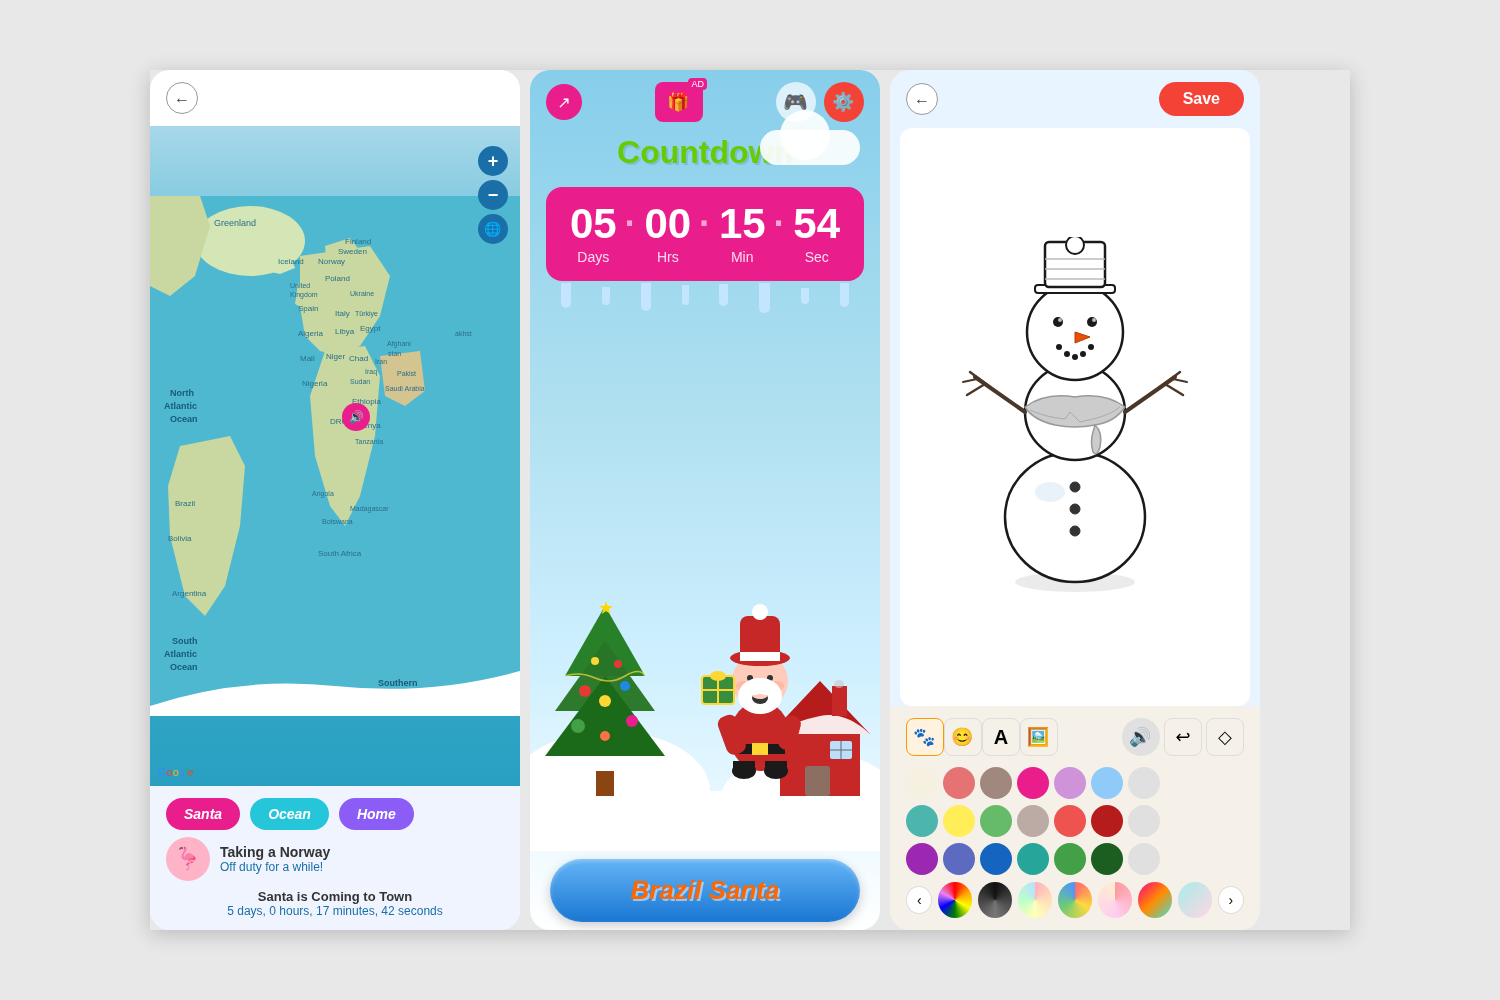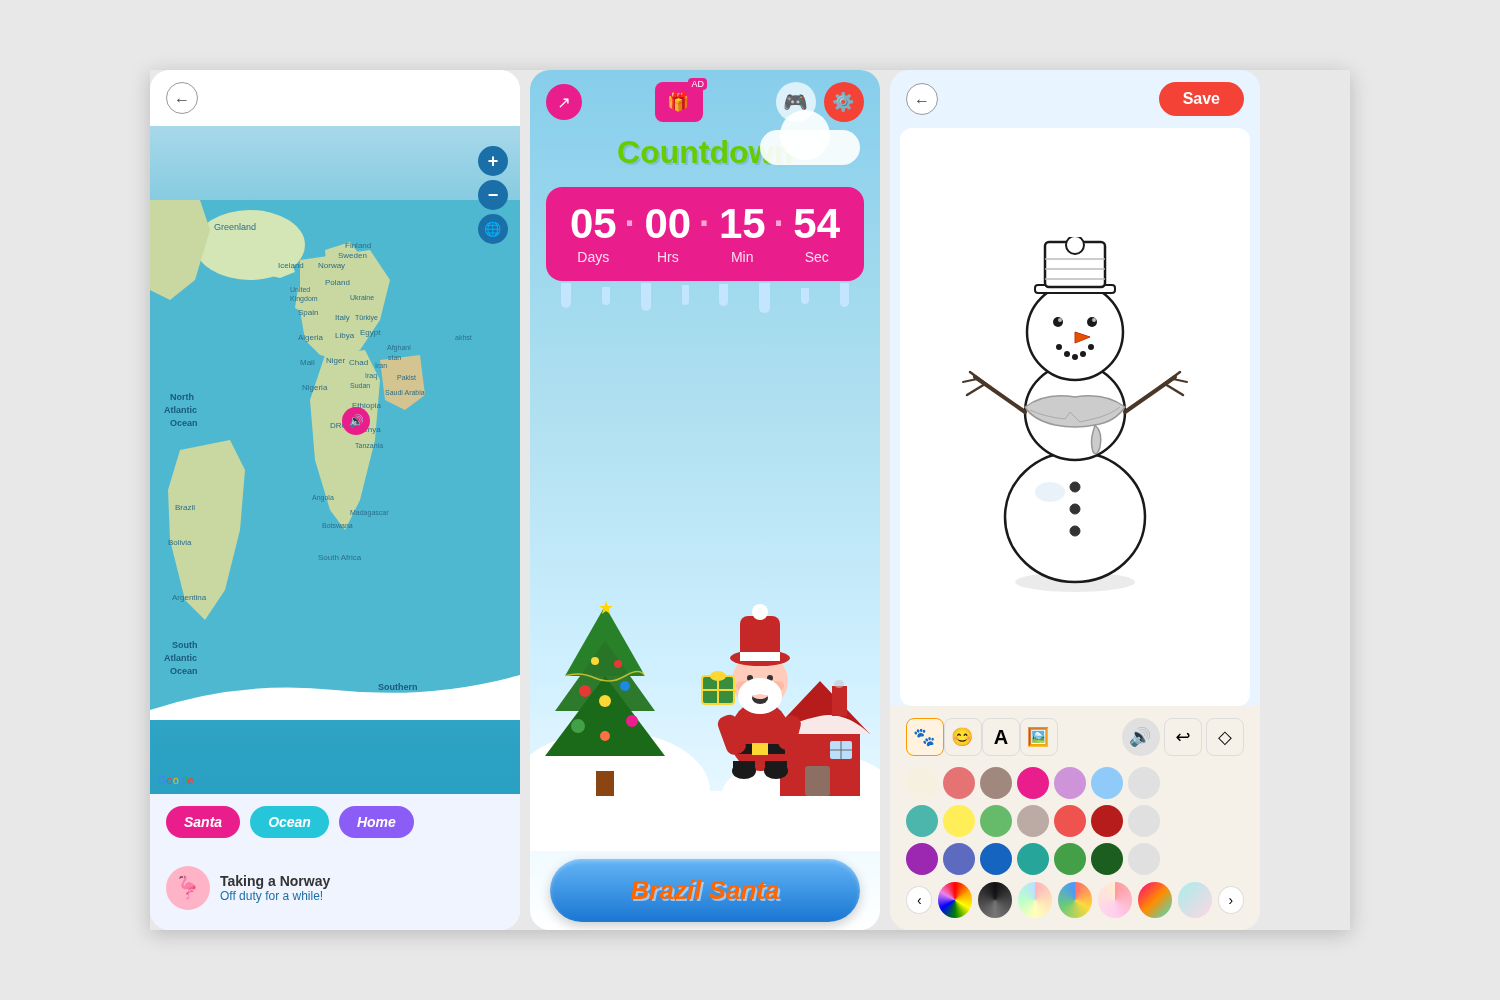--- a/index.html
+++ b/index.html
@@ -124,7 +124,7 @@
     .location-tabs {
       display: flex;
       gap: 10px;
-      margin-bottom: 28px;
+      margin-bottom: 7px;
       align-items: center;
     }
     .loc-tab {

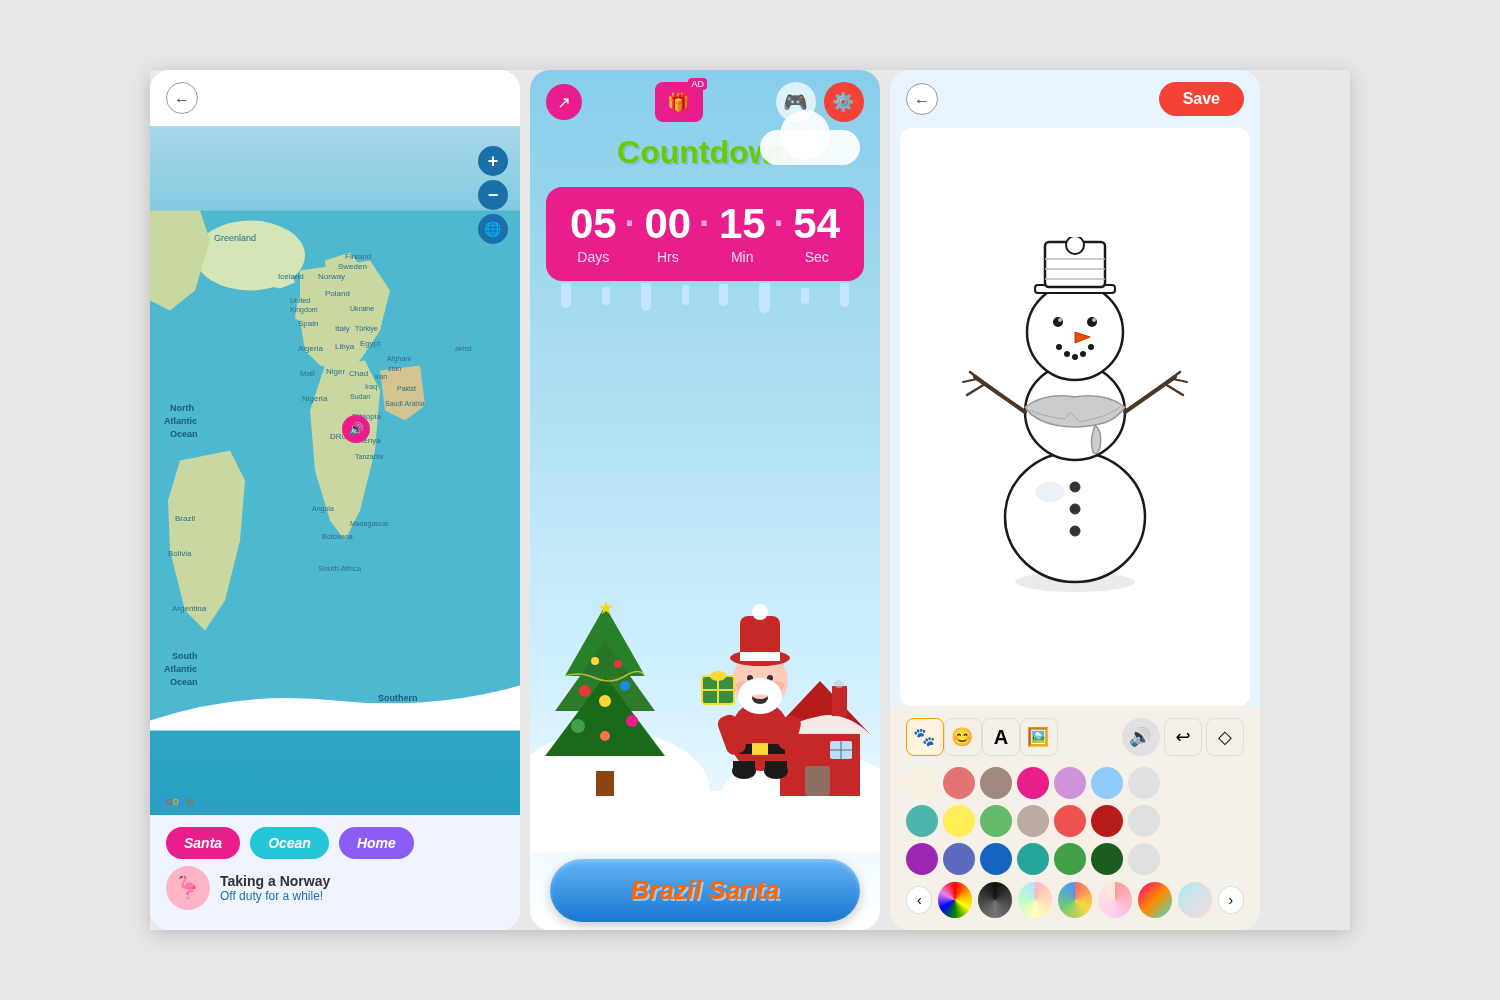--- a/index.html
+++ b/index.html
@@ -603,6 +603,10 @@
             <p>Off duty for a while!</p>
           </div>
         </div>
+        <div class="countdown-text">
+          <div class="title">Santa is Coming to Town</div>
+          <div class="time">5 days, 0 hours, 17 minutes, 42 seconds</div>
+        </div>
       </div>
     </div>
 

